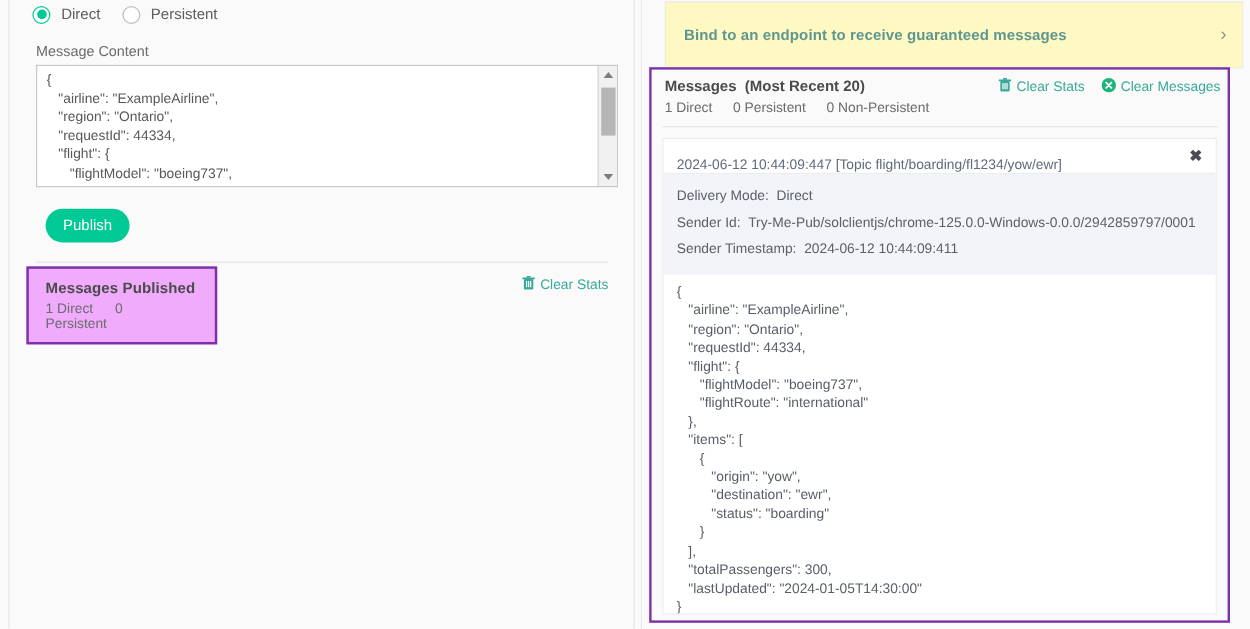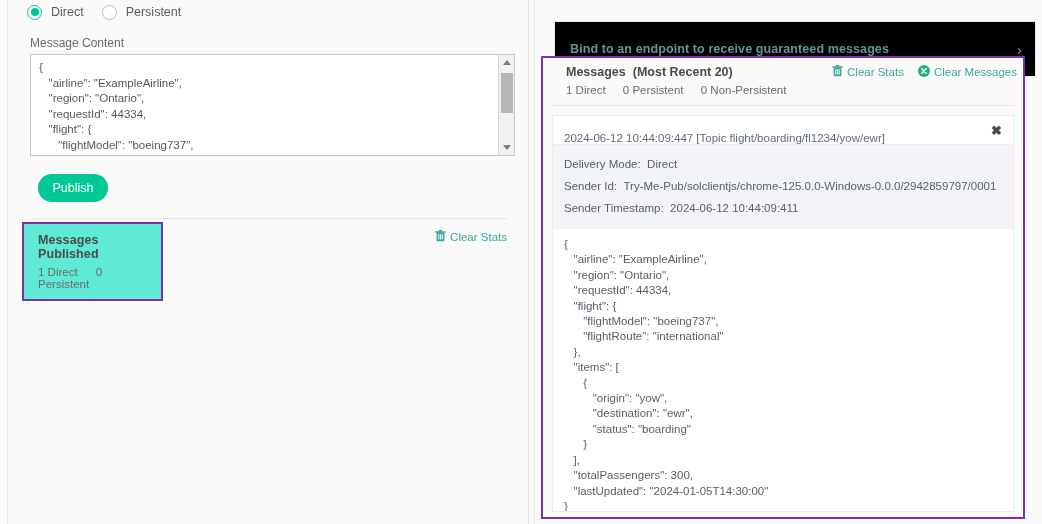--- a/index.html
+++ b/index.html
@@ -101,8 +101,8 @@
 
   .bind-card {
     position: absolute; left: 25px; top: 1px; width: 482px; height: 56px;
-    background: #000000; border: 1px solid #ebebeb;
-    display: flex; align-items: center; cursor: pointer; margin-top: 20px;
+    background: #fef9c3; border: 1px solid #ebebeb;
+    display: flex; align-items: center; cursor: pointer;
   }
   .bind-text {
     margin-left: 15px; font-size: 12.5px; font-weight: bold;

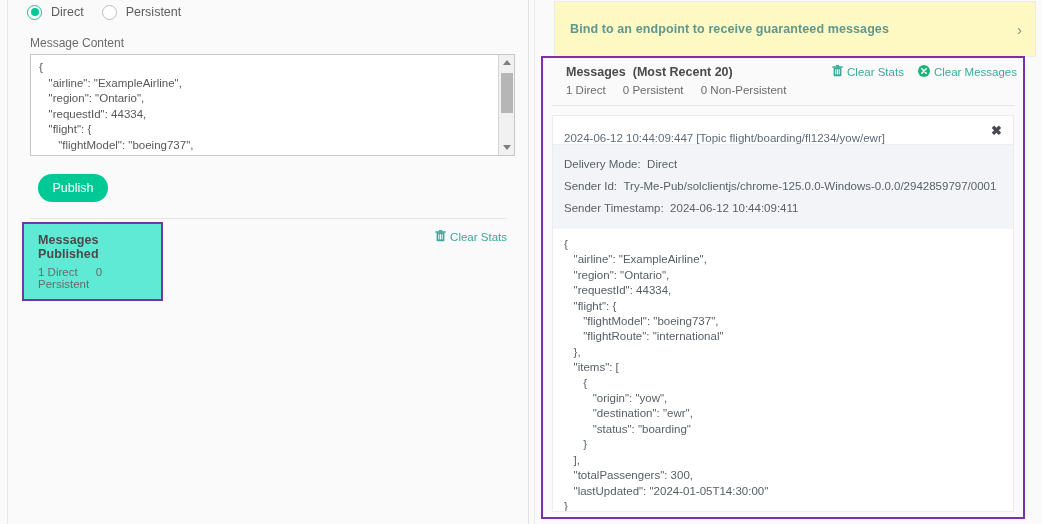--- a/index.html
+++ b/index.html
@@ -118,7 +118,7 @@
     border: 2px solid #7b31a8; background: #fafafa;
     overflow: hidden;
   }
-  .mp-head { position: relative; padding: 7px 10px 6px 23px; }
+  .mp-head { position: relative; padding: 7px 10px 6px 11px; }
   .mp-title { font-size: 12.5px; color: #4b4b4b; font-weight: bold; }
   .mp-title .dim { font-weight: bold; }
   .mp-sub { margin-top: 5px; font-size: 11.5px; color: #6b6b6b; }

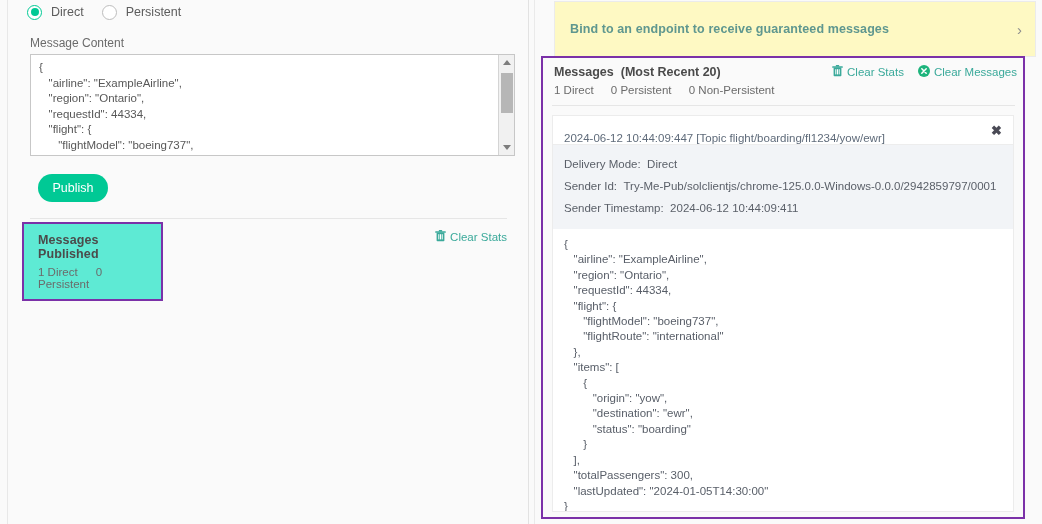--- a/index.html
+++ b/index.html
@@ -78,9 +78,9 @@
   }
   .stats-box {
     position: absolute; left: 14px; top: 0;
-    border: 2px solid #7b31a8; background: #5eead4;
+    border: 2px solid #7b31a8; background: #f0abfc;
     padding: 9px 14px 9px 14px;
-    width: 141px;
+    width: 159px;
   }
   .stats-title { font-size: 12.5px; color: #4b4b4b; font-weight: bold; letter-spacing: .1px; }
   .stats-sub { margin-top: 5px; font-size: 11.5px; color: #6b6b6b; }

